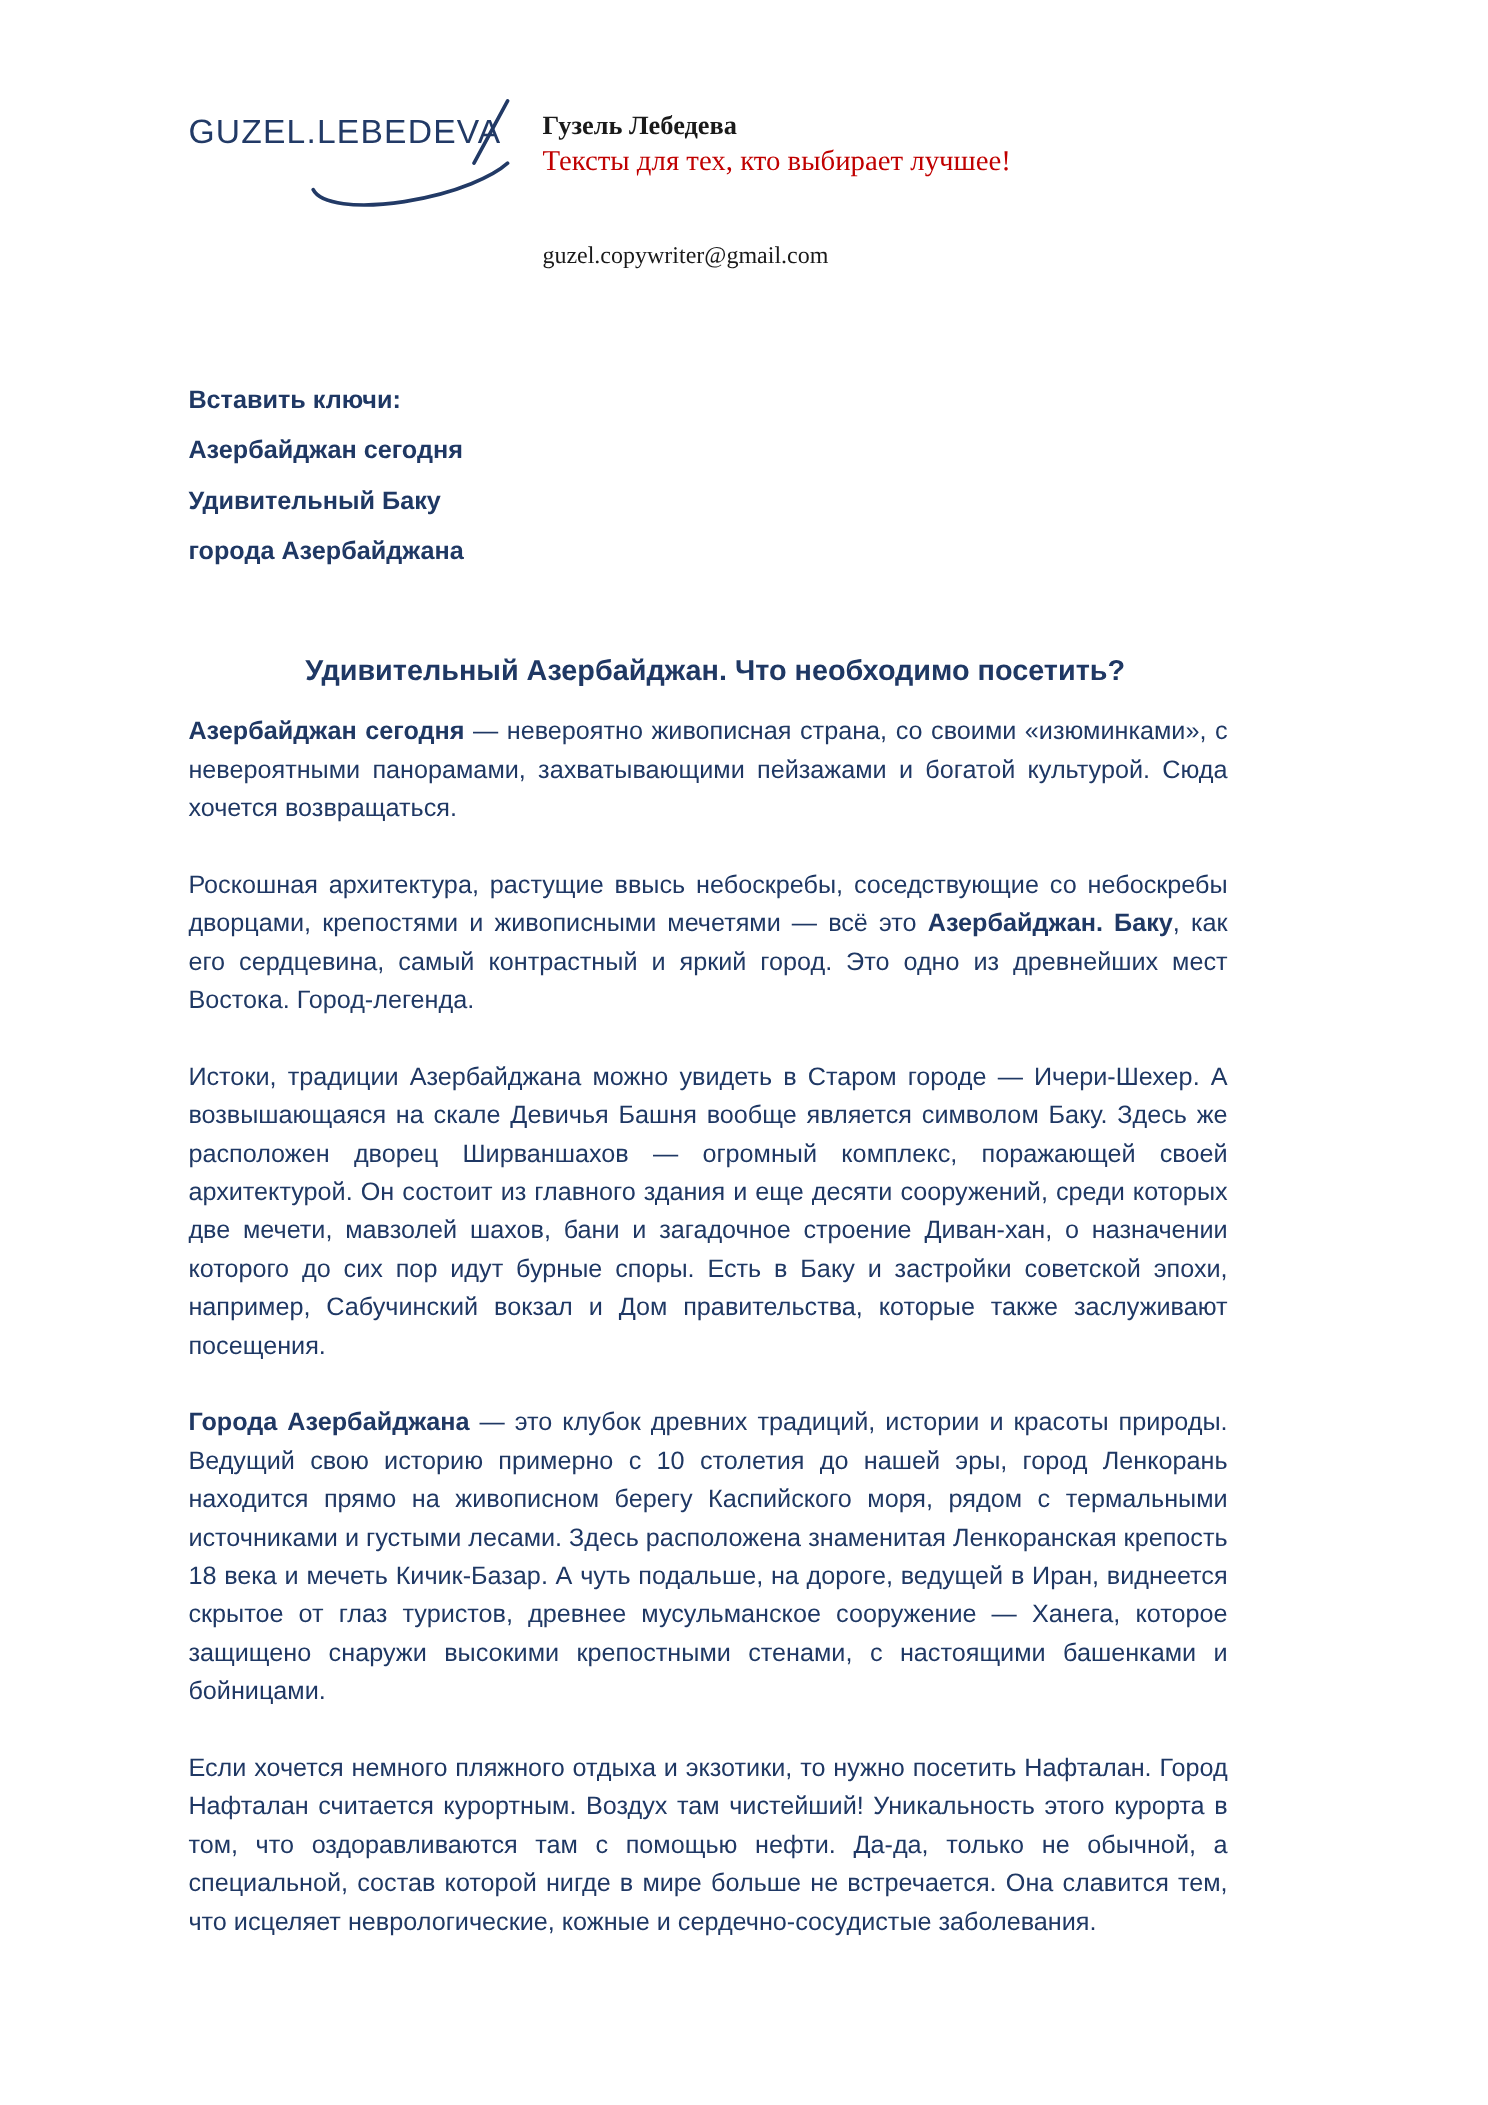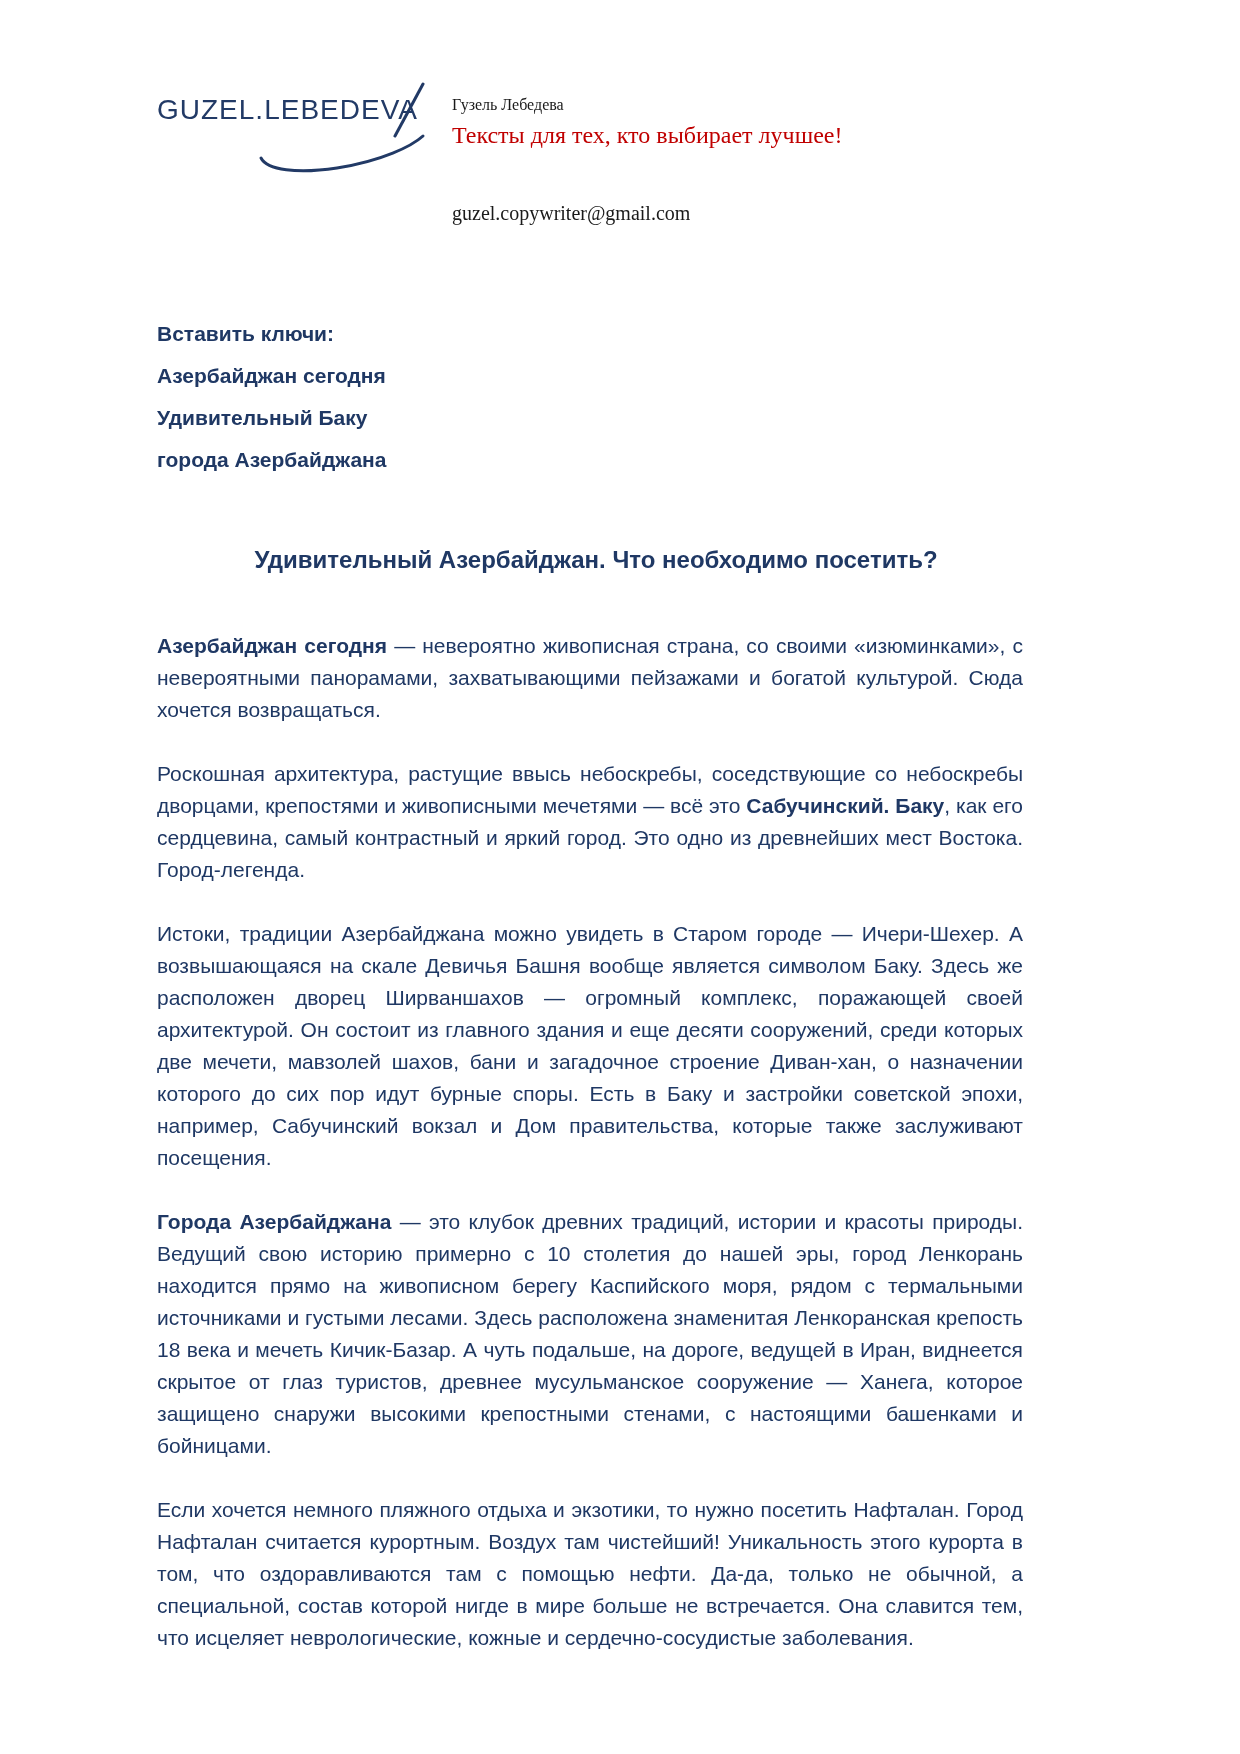--- a/index.html
+++ b/index.html
@@ -55,8 +55,8 @@
     line-height:30px;
   }
   .contact .name{
-    font-weight:normal;
-    font-size:16px;
+    font-weight:bold;
+    font-size:22px;
     color:var(--black);
   }
   .contact .tagline{

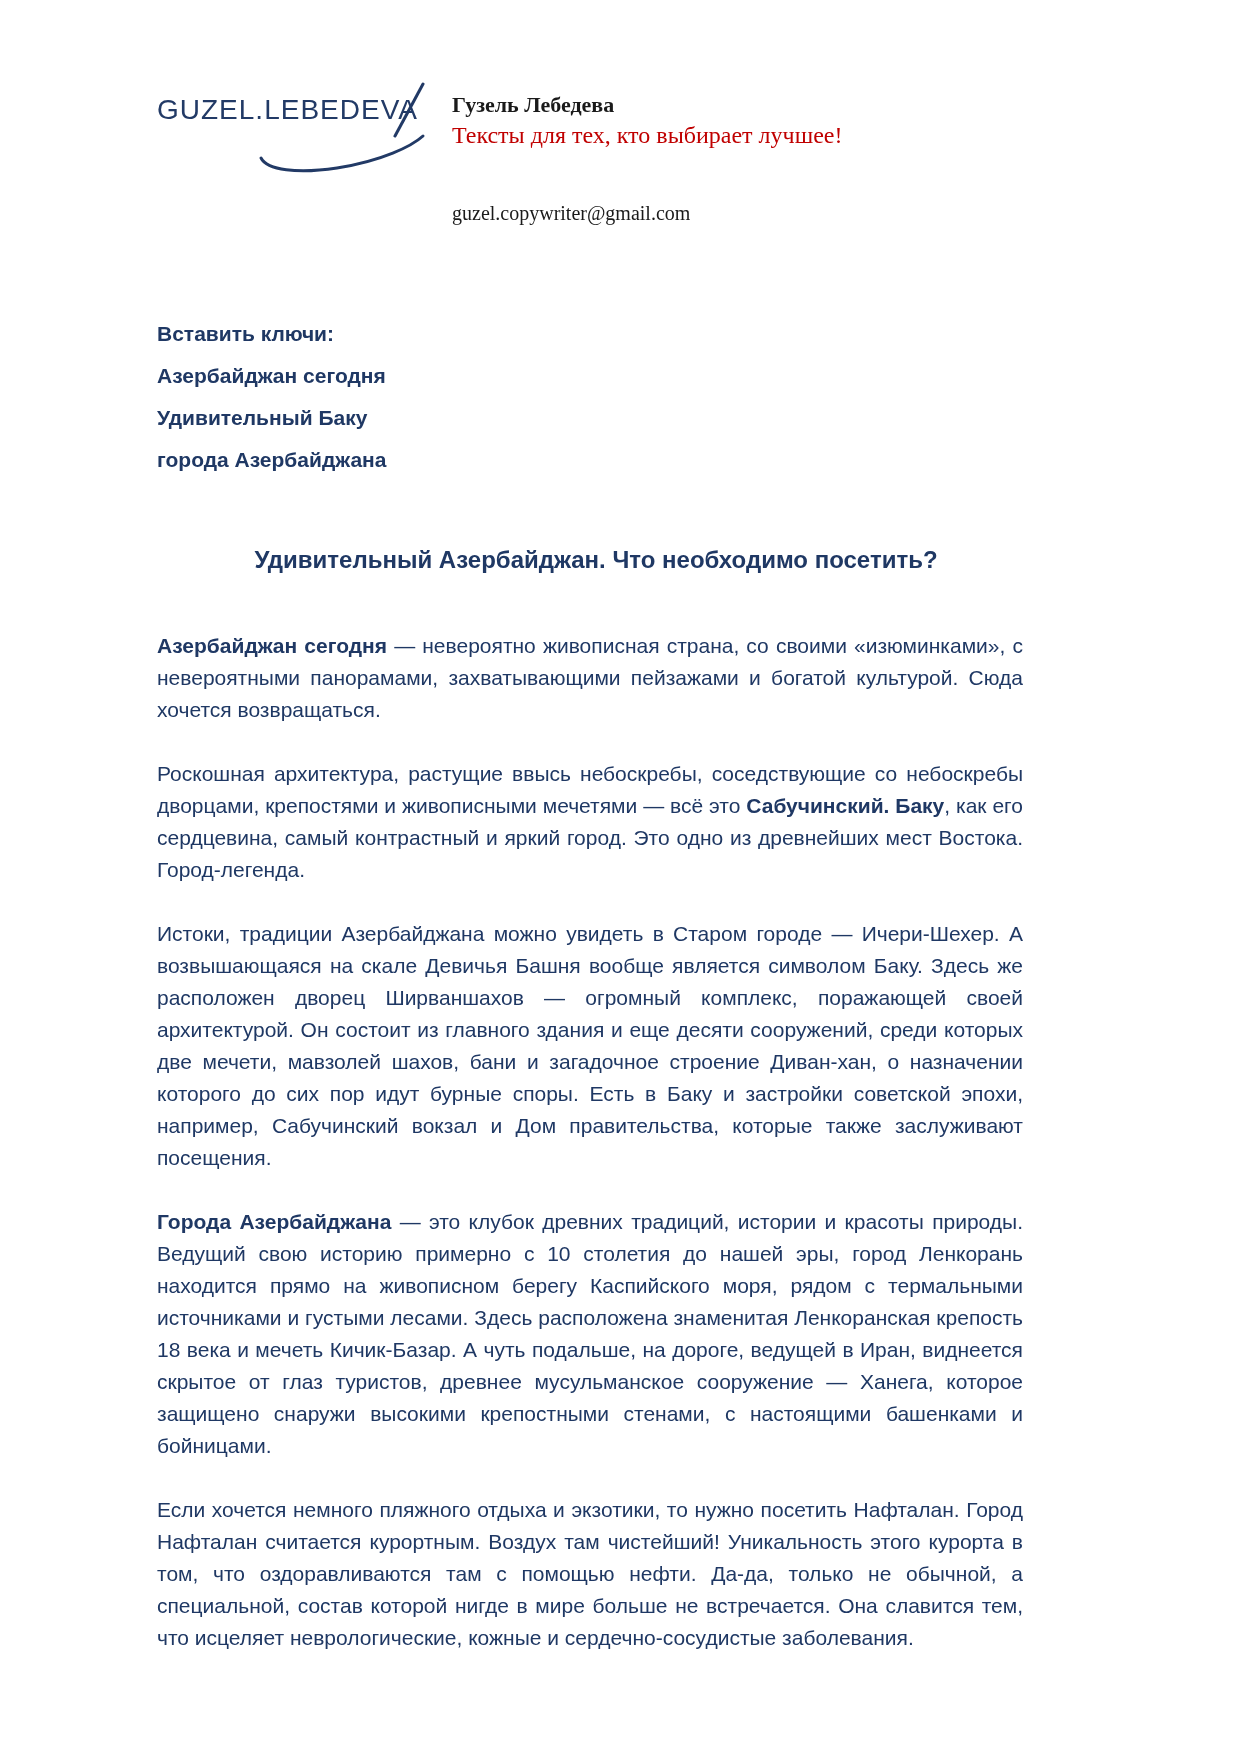--- a/index.html
+++ b/index.html
@@ -89,7 +89,7 @@
   }
   
   .article-title{
-    margin:72px 0 56px 0;
+    margin:72px 0 20px 0;
     text-align:center;
     font-size:24px;
     font-weight:bold;

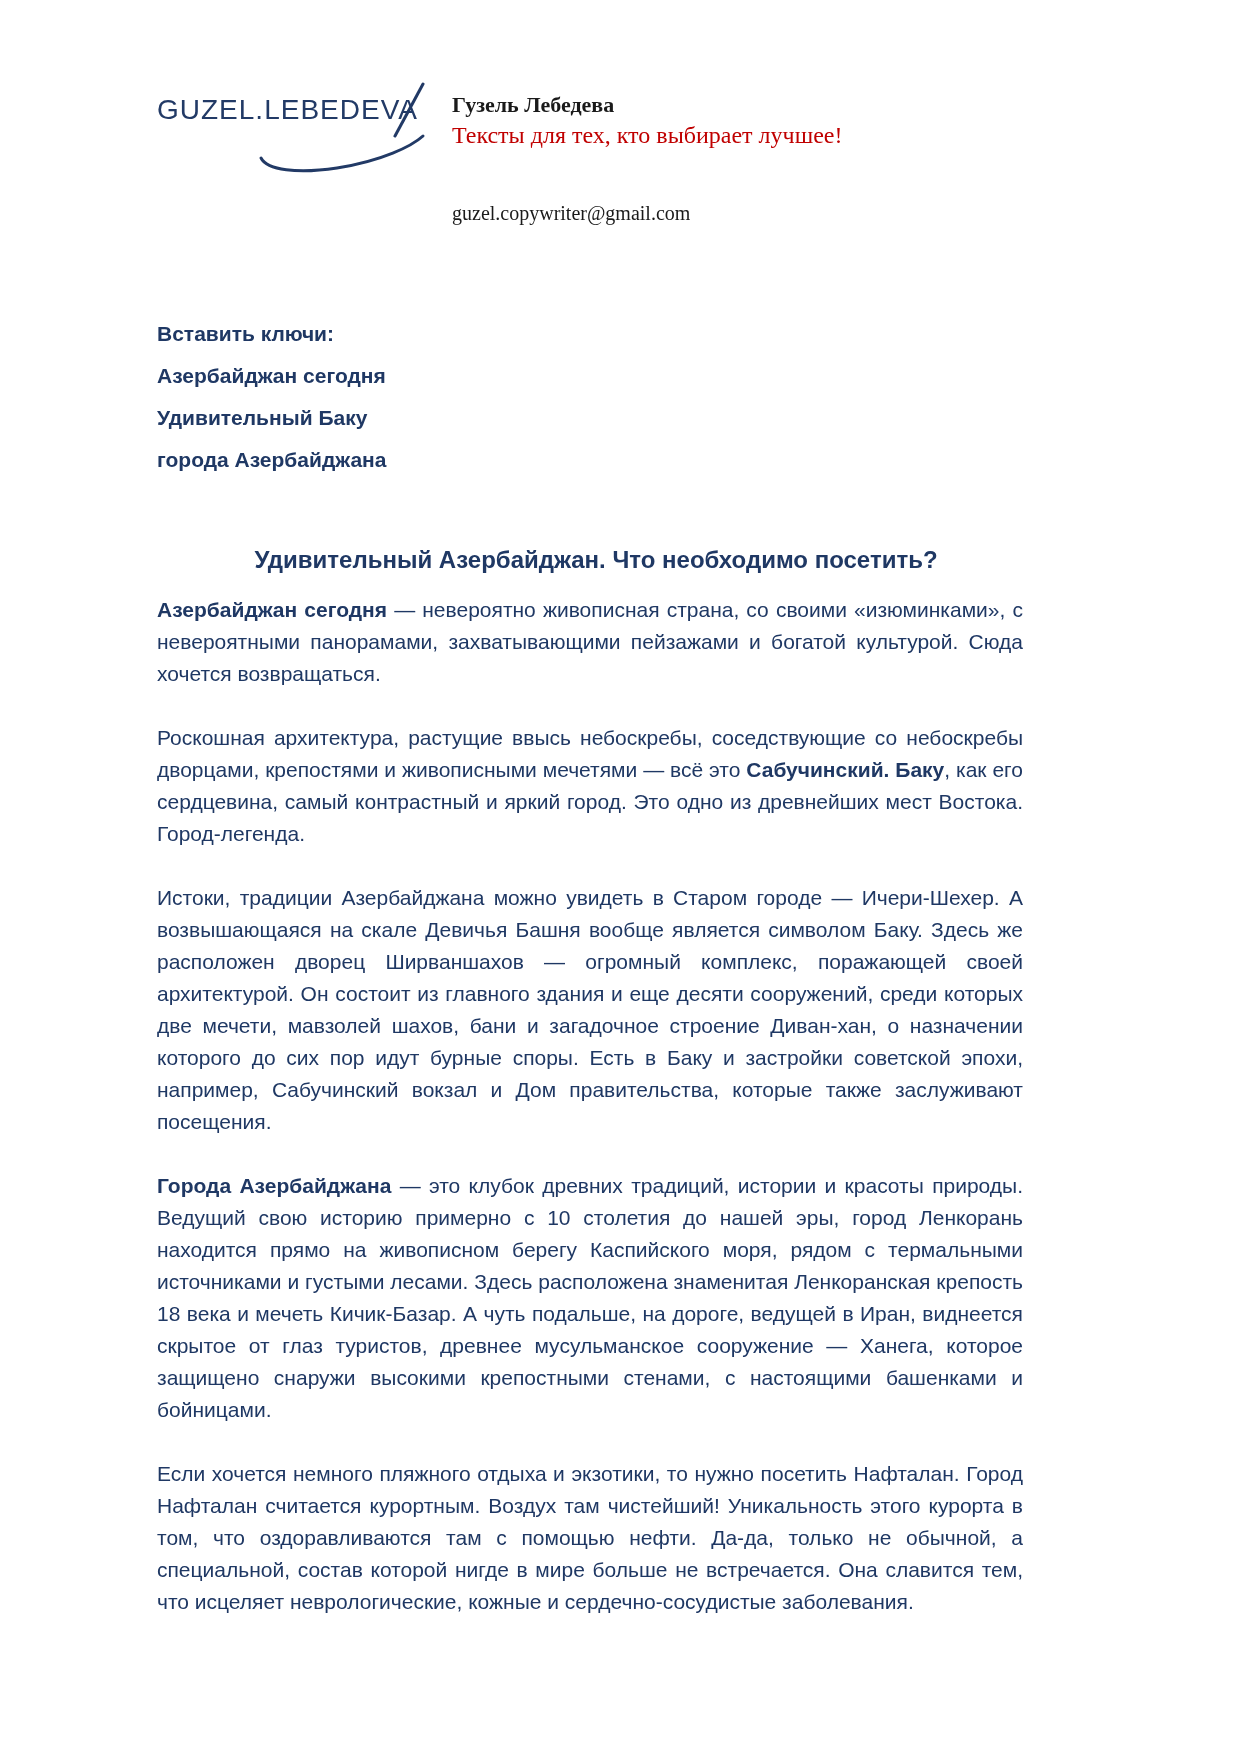--- a/index.html
+++ b/index.html
@@ -142,7 +142,7 @@
 
   <div id="article-body">
       <p class="body-p"><span class="b">Азербайджан сегодня</span><span> — невероятно живописная страна, со своими «изюминками», с невероятными панорамами, захватывающими пейзажами и богатой культурой. Сюда хочется возвращаться.</span></p>
-      <p class="body-p"><span>Роскошная архитектура, растущие ввысь небоскребы, соседствующие со небоскребы дворцами, крепостями и живописными мечетями — всё это </span><span class="b">Сабучинский. Баку</span><span>, как его сердцевина, самый контрастный и яркий город. Это одно из древнейших мест Востока. Город-легенда.</span></p>
+      <p class="body-p"><span>Роскошная архитектура, растущие ввысь небоскребы, соседствующие со небоскребы дворцами, крепостями и живописными мечетями — всё это </span><span class="b">Азербайджан. Баку</span><span>, как его сердцевина, самый контрастный и яркий город. Это одно из древнейших мест Востока. Город-легенда.</span></p>
       <p class="body-p"><span>Истоки, традиции Азербайджана можно увидеть в Старом городе — Ичери-Шехер. А возвышающаяся на скале Девичья Башня вообще является символом Баку. Здесь же расположен дворец Ширваншахов — огромный комплекс, поражающей своей архитектурой. Он состоит из главного здания и еще десяти сооружений, среди которых две мечети, мавзолей шахов, бани и загадочное строение Диван-хан, о назначении которого до сих пор идут бурные споры. Есть в Баку и застройки советской эпохи, например, Сабучинский вокзал и Дом правительства, которые также заслуживают посещения.</span></p>
       <p class="body-p"><span class="b">Города Азербайджана</span><span> — это клубок древних традиций, истории и красоты природы. Ведущий свою историю примерно с 10 столетия до нашей эры, город Ленкорань находится прямо на живописном берегу Каспийского моря, рядом с термальными источниками и густыми лесами. Здесь расположена знаменитая Ленкоранская крепость 18 века и мечеть Кичик-Базар. А чуть подальше, на дороге, ведущей в Иран, виднеется скрытое от глаз туристов, древнее мусульманское сооружение — Ханега, которое защищено снаружи высокими крепостными стенами, с настоящими башенками и бойницами.</span></p>
       <p class="body-p"><span>Если хочется немного пляжного отдыха и экзотики, то нужно посетить Нафталан. Город Нафталан считается курортным. Воздух там чистейший! Уникальность этого курорта в том, что оздоравливаются там с помощью нефти. Да-да, только не обычной, а специальной, состав которой нигде в мире больше не встречается. Она славится тем, что исцеляет неврологические, кожные и сердечно-сосудистые заболевания.</span></p>

